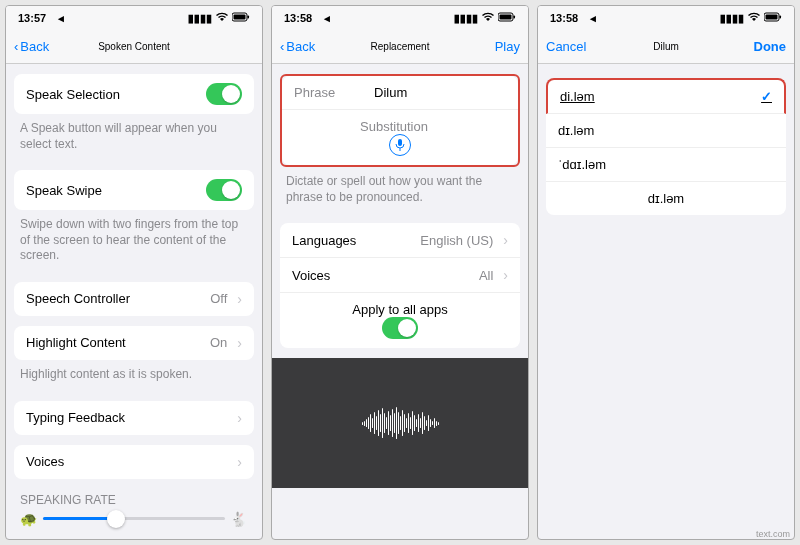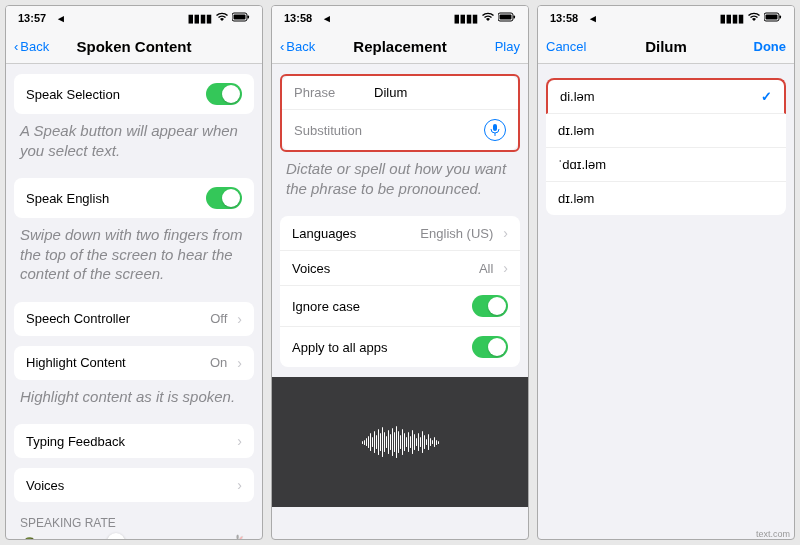--- a/index.html
+++ b/index.html
@@ -55,8 +55,8 @@
   }
   .nav-right{justify-content:flex-end;}
   .nav-title {
-    font-weight: 700;
-    font-size: 15px;
+    font-weight: 400;
+    font-size: 10px;
     position:absolute;left:50%;transform:translateX(-50%);
   }
   .content { flex:1; overflow-y:auto; }

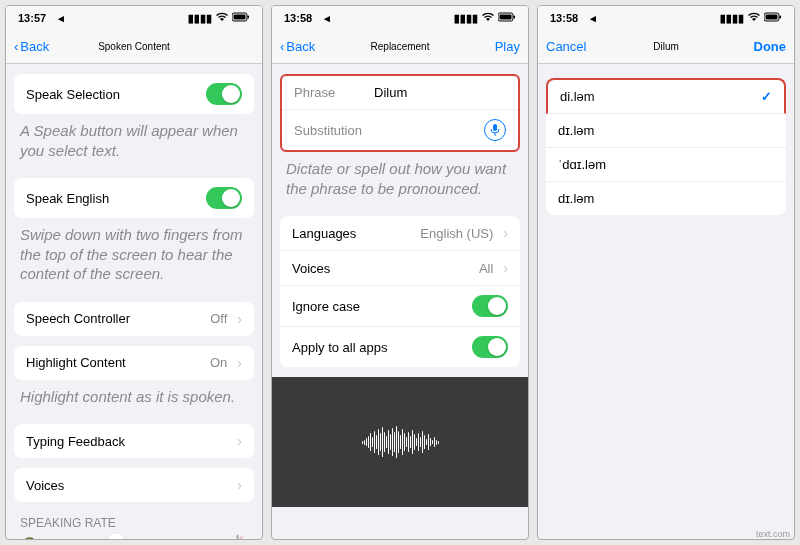--- a/index.html
+++ b/index.html
@@ -345,7 +345,7 @@
   </div>
   <div class="content">
     <div class="group group-stack" style="margin-top:14px;" id="opts">
-        <div class="cell red-box" style="border-radius: 8px 8px 0px 0px;">
+        <div class="cell red-box" style="border-radius: 8px 8px 0px 0px; text-decoration: underline;">
           <span>di.ləm</span>
           <span class="check">✓</span>
         </div>

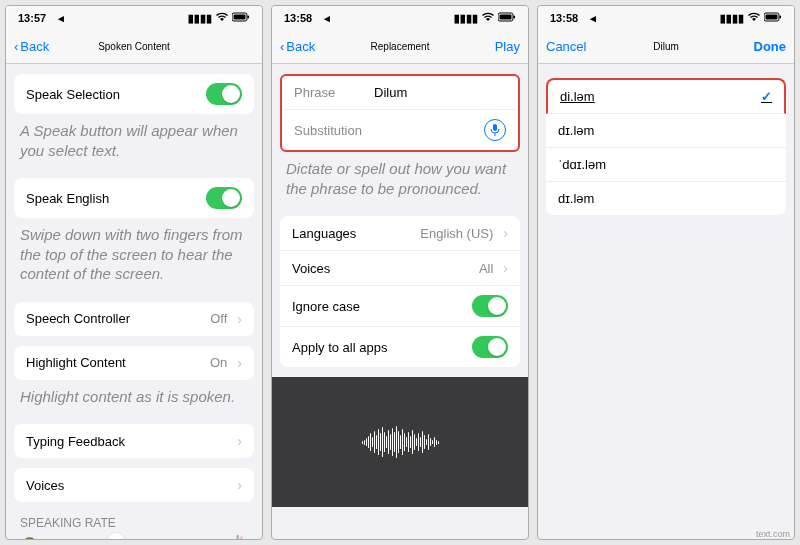--- a/index.html
+++ b/index.html
@@ -75,7 +75,7 @@
   .group-stack .cell:first-child{border-top-left-radius:8px;border-top-right-radius:8px;}
   .group-stack .cell:last-child{border-bottom-left-radius:8px;border-bottom-right-radius:8px;border-bottom:none;}
   .footer-text {
-    color: #8a8a8e; font-size: 15px; padding: 3px 14px 8px 14px; line-height:1.3;font-style:italic;
+    color: #8a8a8e; font-size: 12px; padding: 3px 14px 8px 14px; line-height:1.3;
   }
   .header-text {
     color:#8a8a8e; font-size:12px; padding: 10px 14px 4px 14px; text-transform:uppercase;

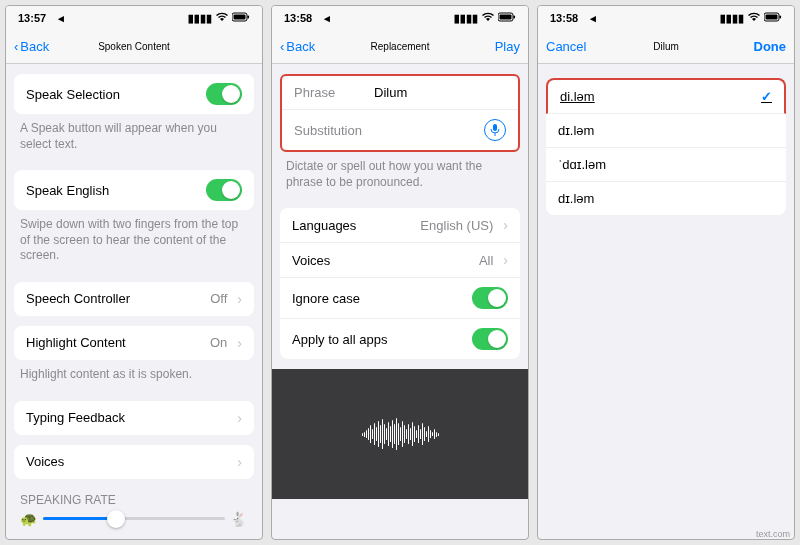--- a/index.html
+++ b/index.html
@@ -73,7 +73,7 @@
   }
   .group-stack .cell { border-radius:0; margin-bottom:0; border-bottom:0.5px solid #eee;}
   .group-stack .cell:first-child{border-top-left-radius:8px;border-top-right-radius:8px;}
-  .group-stack .cell:last-child{border-bottom-left-radius:8px;border-bottom-right-radius:8px;border-bottom:none;}
+  .group-stack .cell:last-child{border-bottom-left-radius:8px;border-bottom-right-radius:8px;border-bottom:none;flex-direction:column;}
   .footer-text {
     color: #8a8a8e; font-size: 12px; padding: 3px 14px 8px 14px; line-height:1.3;
   }

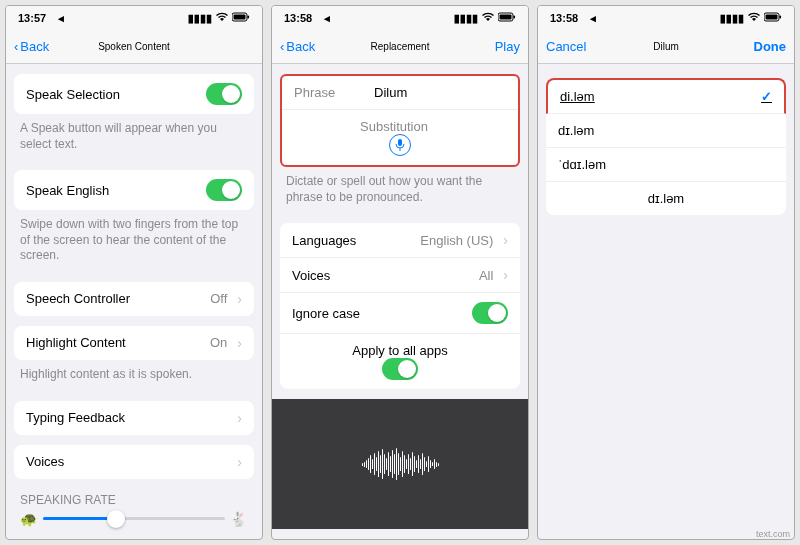--- a/index.html
+++ b/index.html
@@ -144,7 +144,7 @@
 
     <div class="group">
       <div class="cell">
-        <span>Speak English</span>
+        <span>Speak Swipe</span>
         <div class="toggle"></div>
       </div>
     </div>

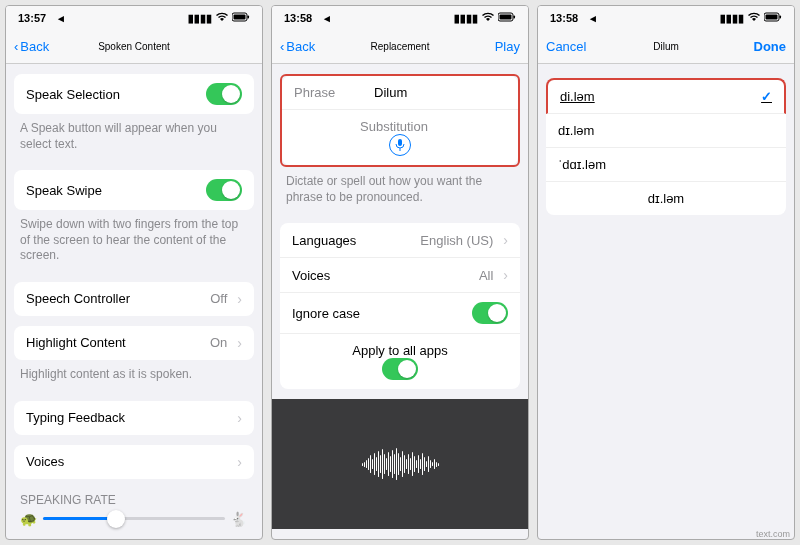--- a/index.html
+++ b/index.html
@@ -263,10 +263,6 @@
             <span>All</span>
             <span class="chevron">›</span>
           </span>
-      </div>
-      <div class="cell">
-        <span>Ignore case</span>
-        <div class="toggle"></div>
       </div>
       <div class="cell">
         <span>Apply to all apps</span>

